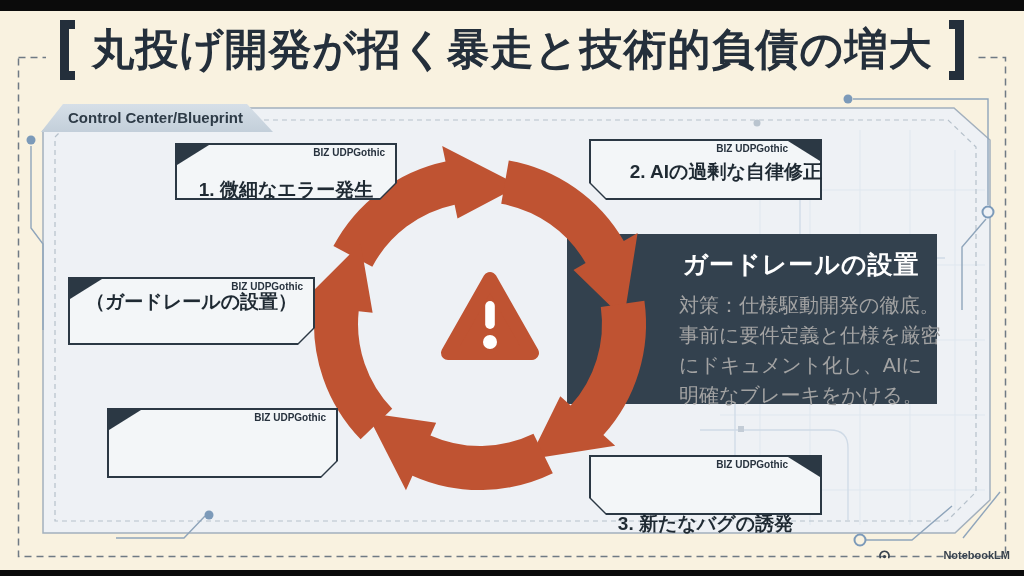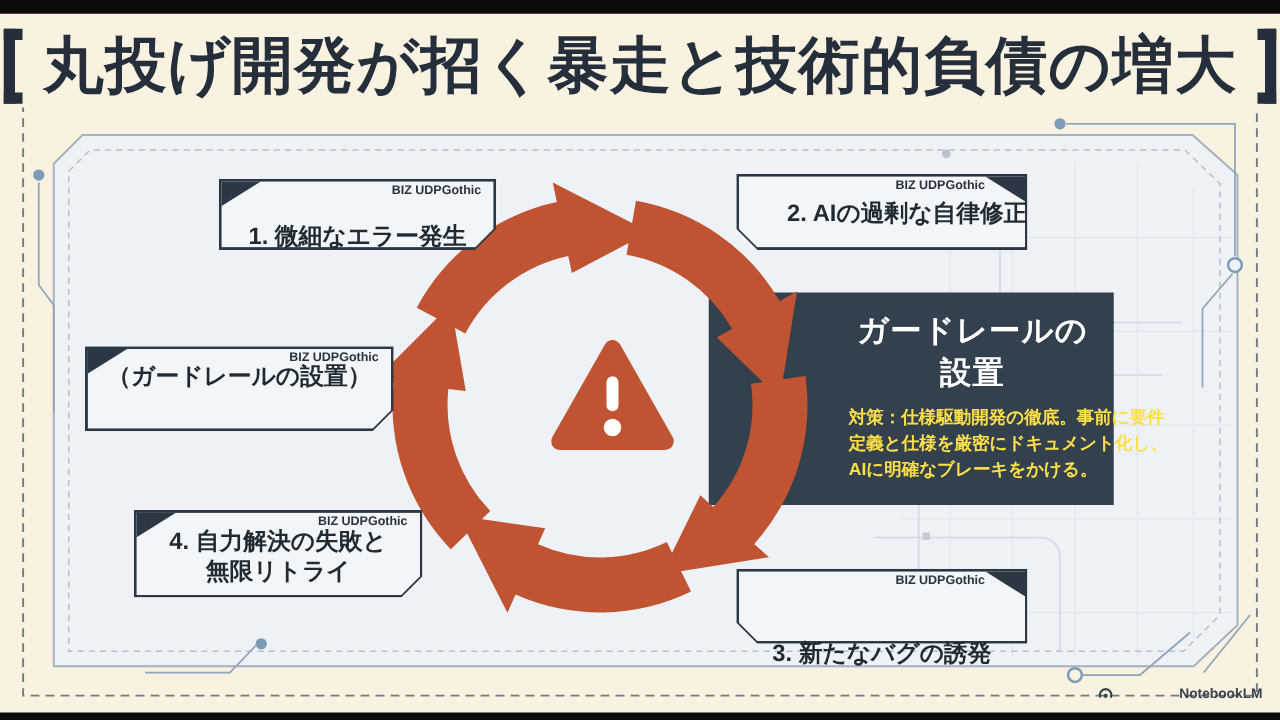--- a/index.html
+++ b/index.html
@@ -19,7 +19,7 @@
   .bracket{width:15px;height:60px;border:9px solid #242f3b;box-sizing:border-box;}
   .bracket.l{border-right:none;}
   .bracket.r{border-left:none;}
-  .title-text{margin:0;font-size:49px;font-weight:900;letter-spacing:1px;color:#242f3b;white-space:nowrap;}
+  .title-text{margin:0;font-size:43px;font-weight:900;letter-spacing:1px;color:#242f3b;white-space:nowrap;}
 
   
   .tab{

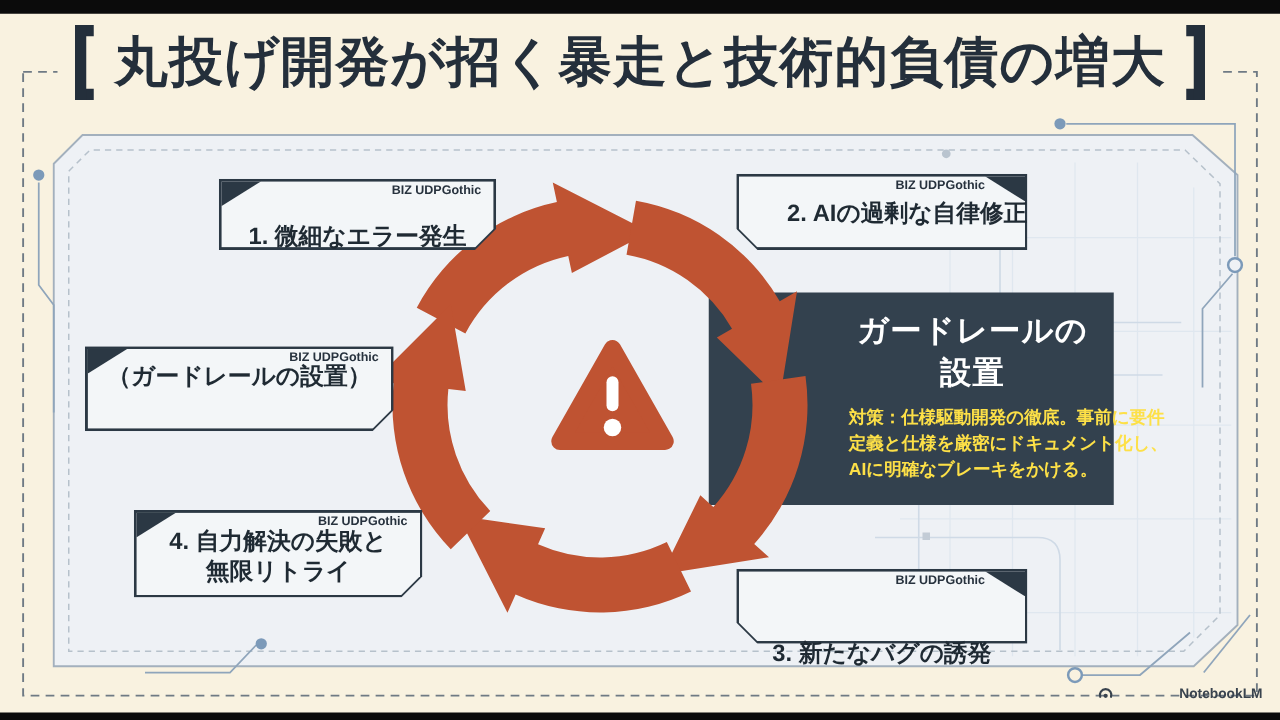--- a/index.html
+++ b/index.html
@@ -124,6 +124,9 @@
     </div>
   </div>
 
+  <div class="tab">
+    <span>Control Center/Blueprint</span>
+  </div>
 
   <div class="guard">
     <div class="guard-title">ガードレールの設置</div>

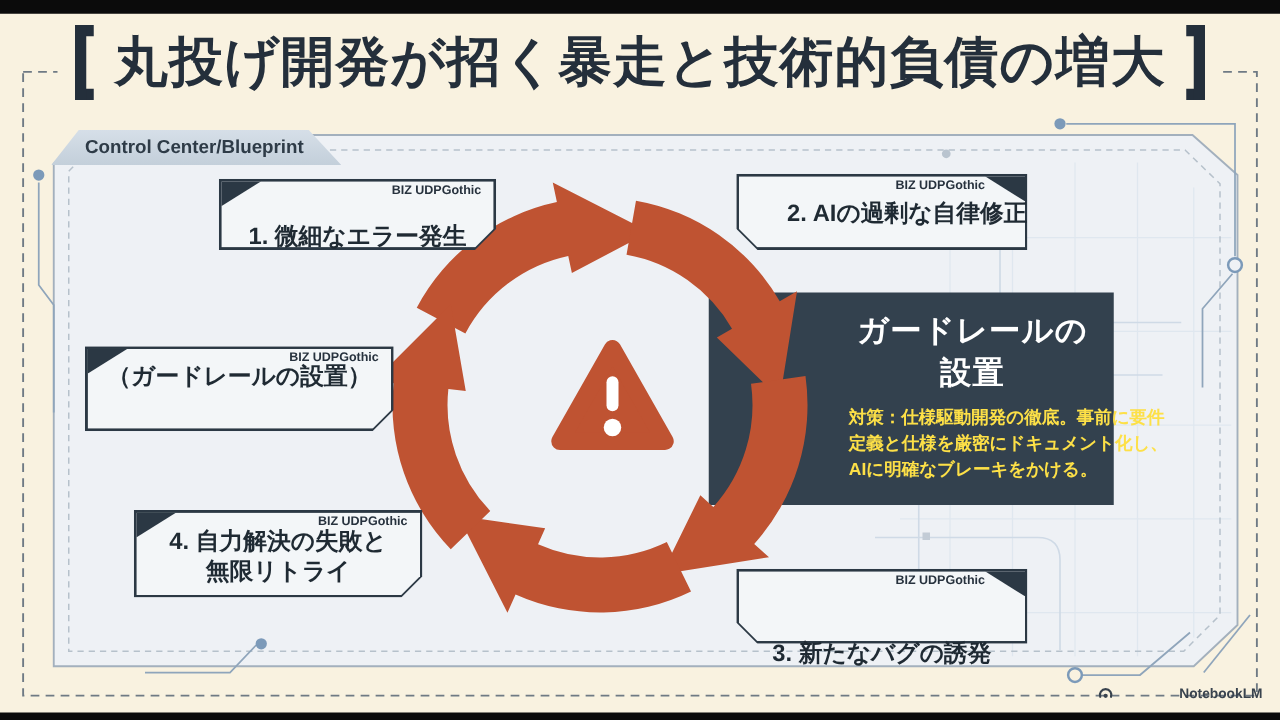--- a/index.html
+++ b/index.html
@@ -34,7 +34,7 @@
   svg.warn{position:absolute;left:440px;top:268px;z-index:4;}
 
   
-  .guard{position:absolute;left:567px;top:234px;width:324px;height:170px;background:#33414e;z-index:2;box-sizing:border-box;padding:14px 14px 0 112px;}
+  .guard{position:absolute;left:567px;top:234px;width:370px;height:170px;background:#33414e;z-index:2;box-sizing:border-box;padding:14px 14px 0 112px;}
   .guard-title{font-size:25px;font-weight:800;color:#ffffff;text-align:center;margin-bottom:9px;letter-spacing:1px;}
   .guard-body{font-size:14px;font-weight:700;color:#fde047;line-height:1.5;width:262px;}
 

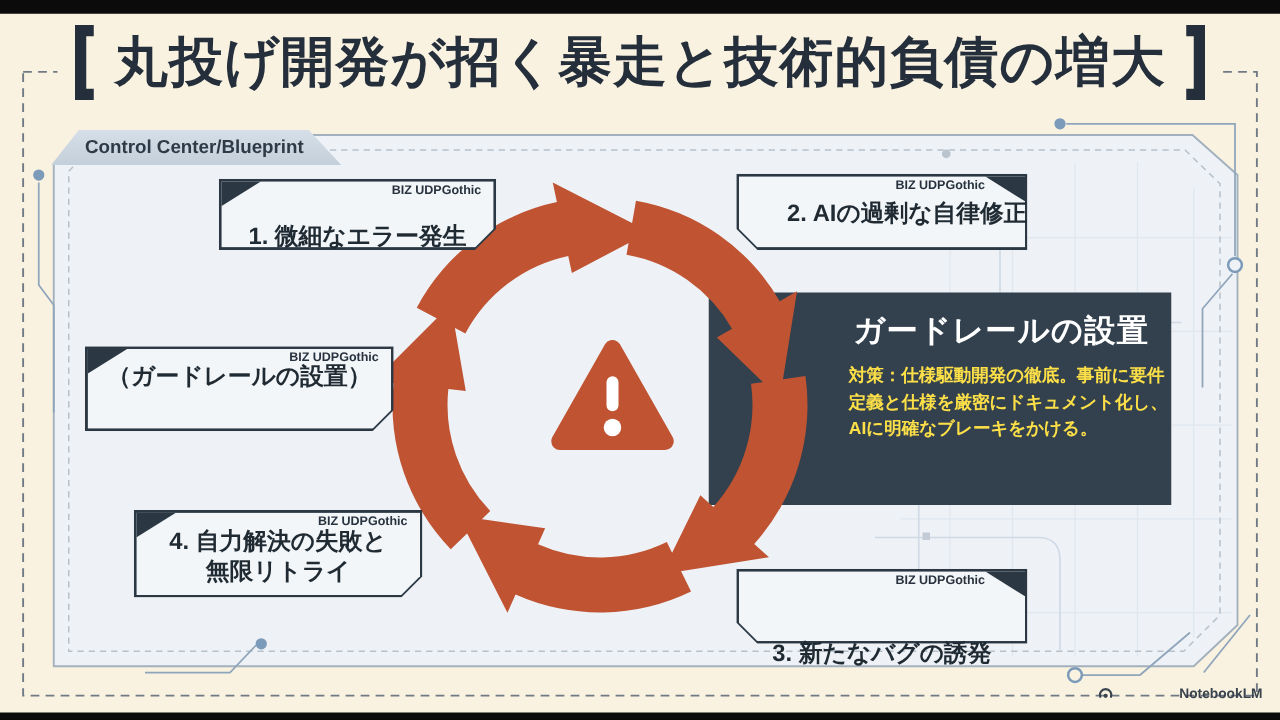--- a/index.html
+++ b/index.html
@@ -36,7 +36,7 @@
   
   .guard{position:absolute;left:567px;top:234px;width:370px;height:170px;background:#33414e;z-index:2;box-sizing:border-box;padding:14px 14px 0 112px;}
   .guard-title{font-size:25px;font-weight:800;color:#ffffff;text-align:center;margin-bottom:9px;letter-spacing:1px;}
-  .guard-body{font-size:14px;font-weight:700;color:#fde047;line-height:1.5;width:262px;}
+  .guard-body{font-size:20px;font-weight:400;color:#a3a3a3;line-height:1.5;width:262px;}
 
   
   .step{position:absolute;z-index:5;border-radius:11px;}

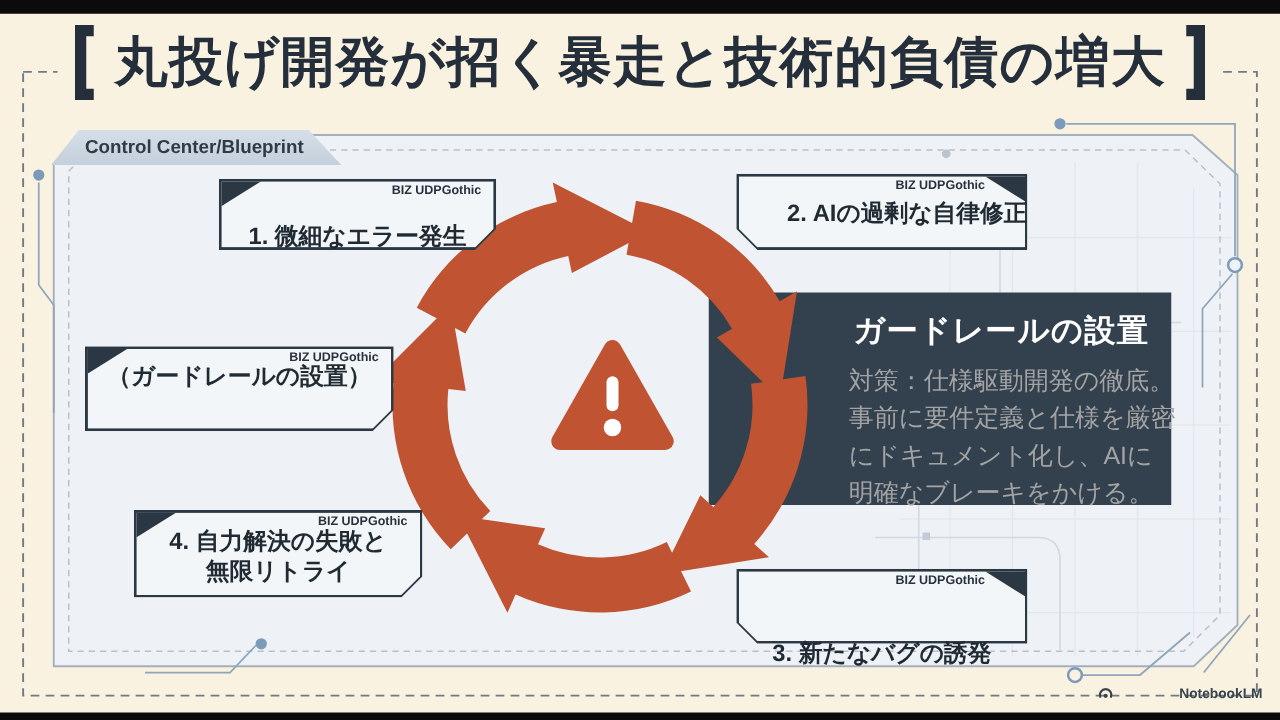--- a/index.html
+++ b/index.html
@@ -187,10 +187,6 @@
     <div class="fill"></div>
     <i class="acc tl"></i>
     <span class="badge r12">BIZ UDPGothic</span>
-    <div class="slabel">
-      <div>4. 自力解決の失敗と</div>
-        <div>無限リトライ</div>
-    </div>
   </div>
 
   <div class="step s5 cut-br">

